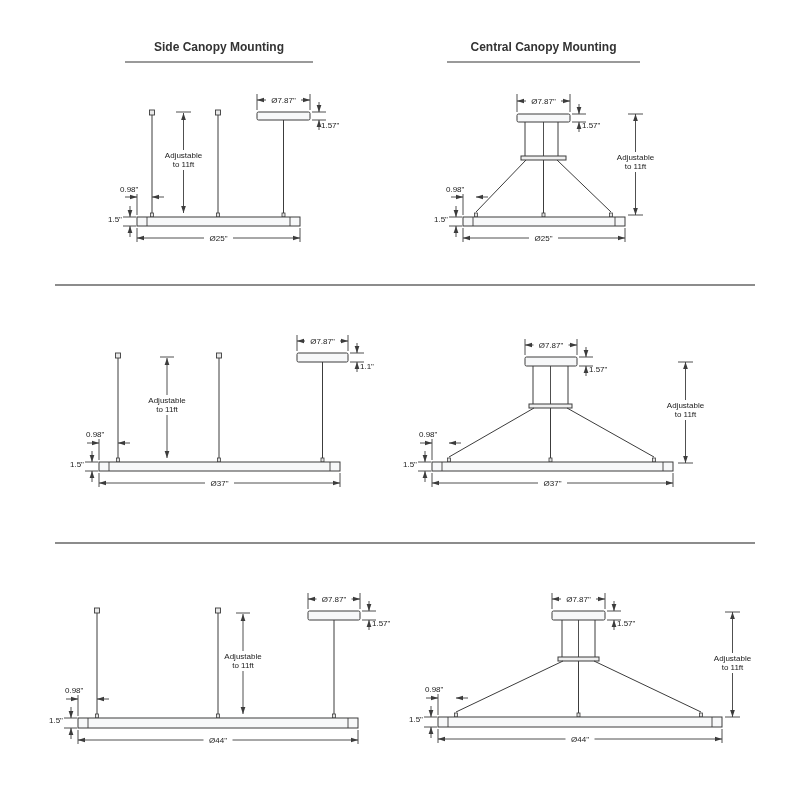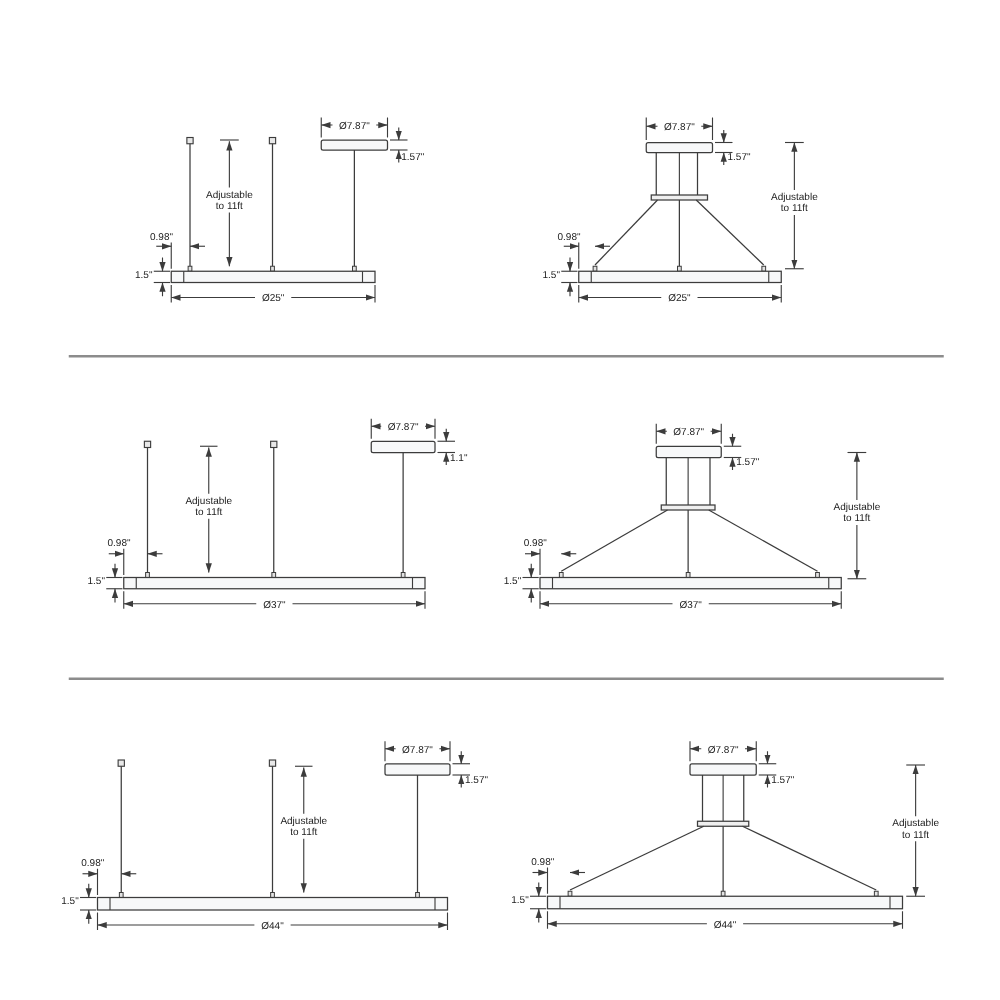--- a/index.html
+++ b/index.html
@@ -36,6 +36,7 @@
     </defs>
   </svg>
 
+  <div class="col-header hdr-left">Side Canopy Mounting</div>
 
   <svg class="panel" style="left:95px;top:88px" width="250" height="164" viewBox="95 88 250 164">
     <g>

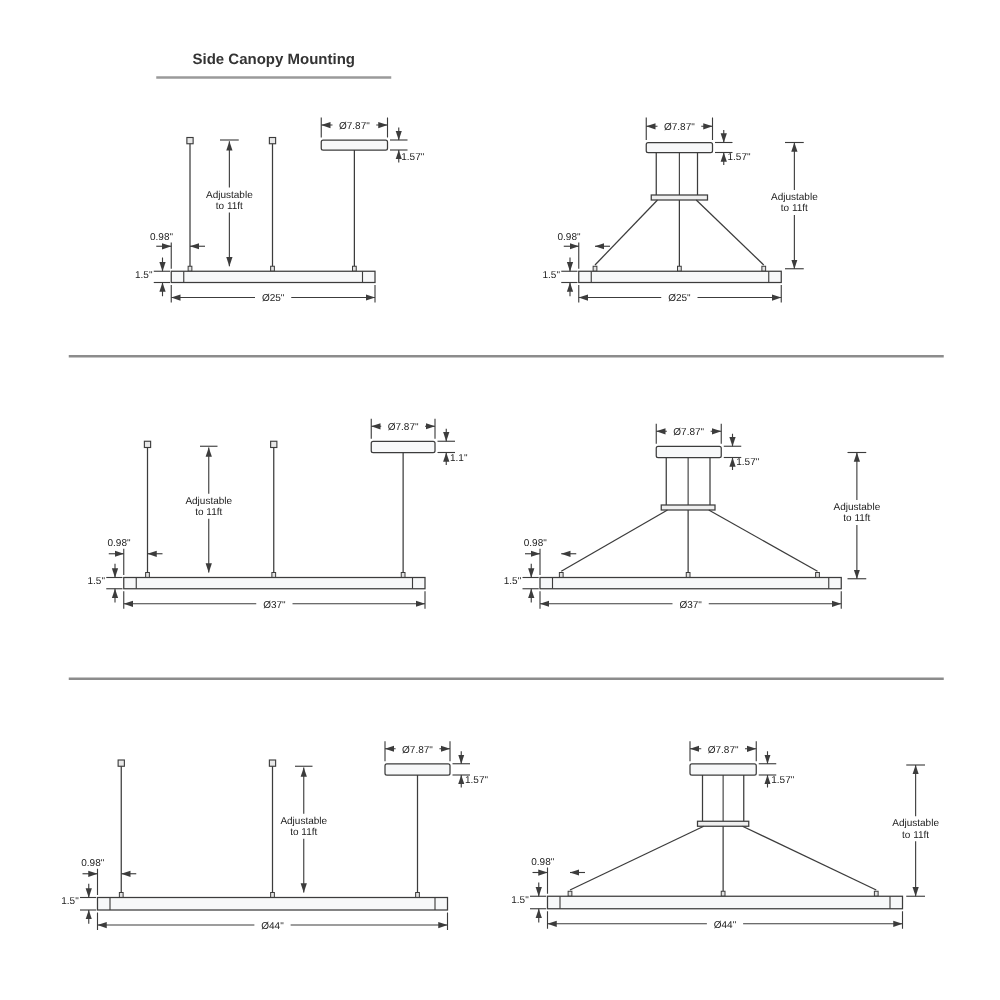--- a/index.html
+++ b/index.html
@@ -37,6 +37,7 @@
   </svg>
 
   <div class="col-header hdr-left">Side Canopy Mounting</div>
+  <div class="col-header hdr-right">Central Canopy Mounting</div>
 
   <svg class="panel" style="left:95px;top:88px" width="250" height="164" viewBox="95 88 250 164">
     <g>

